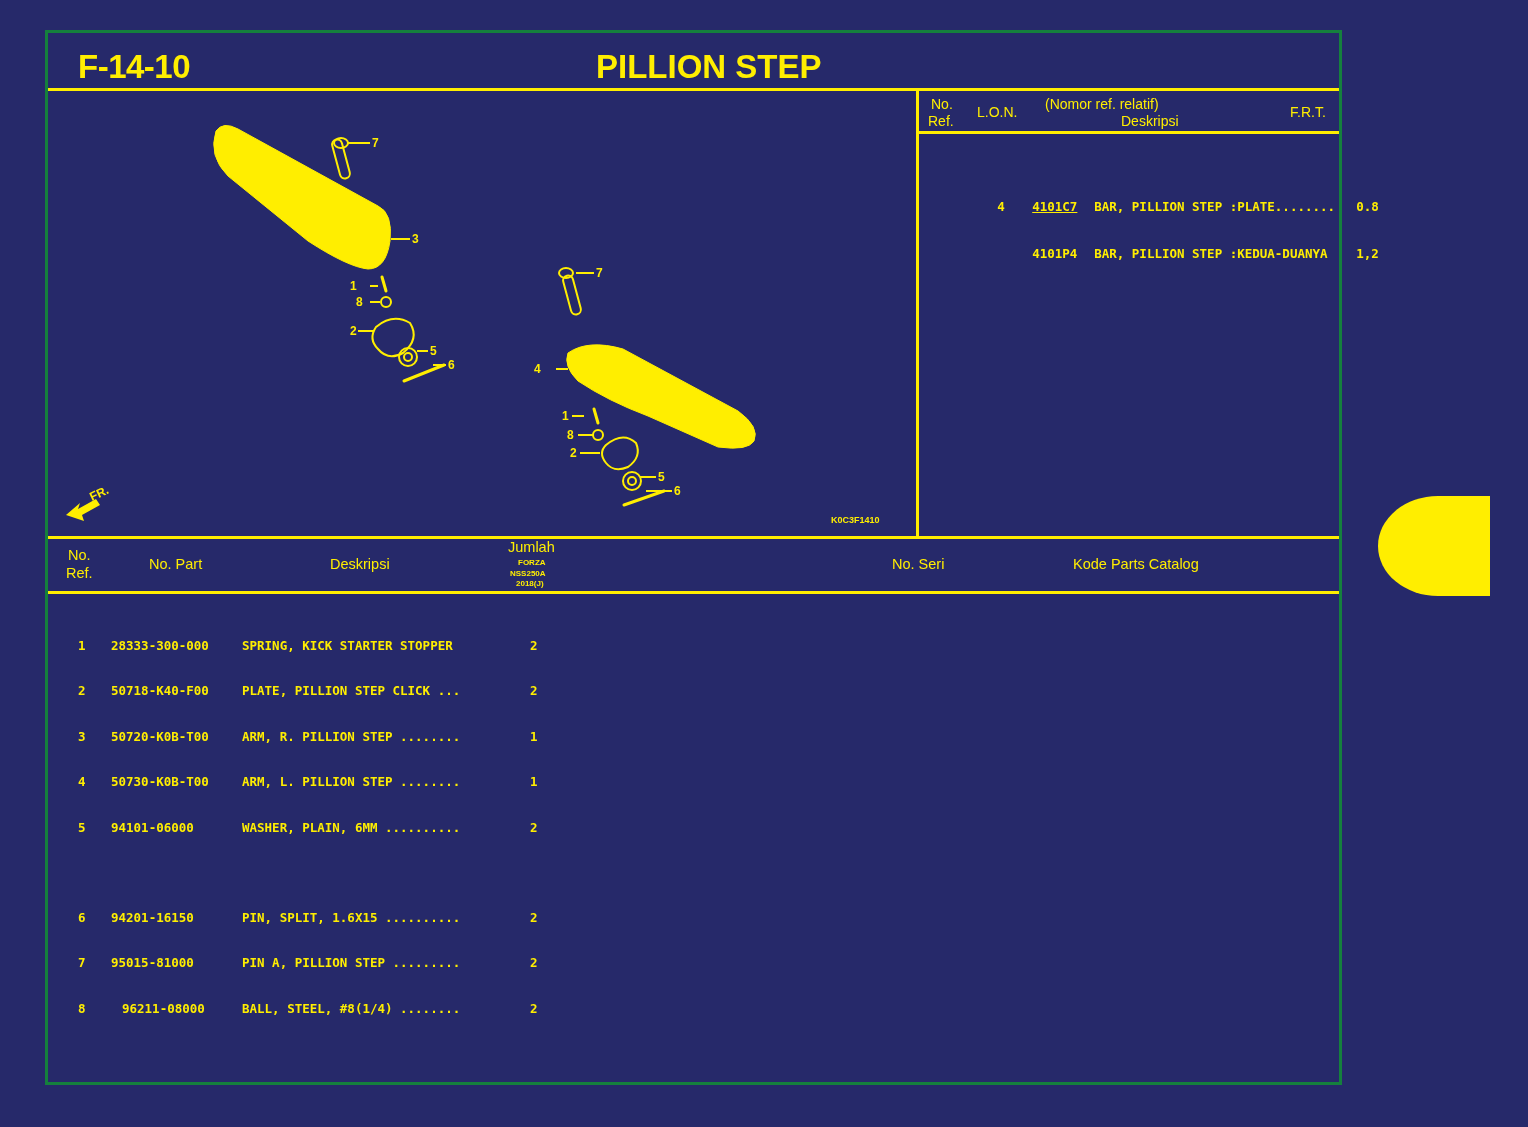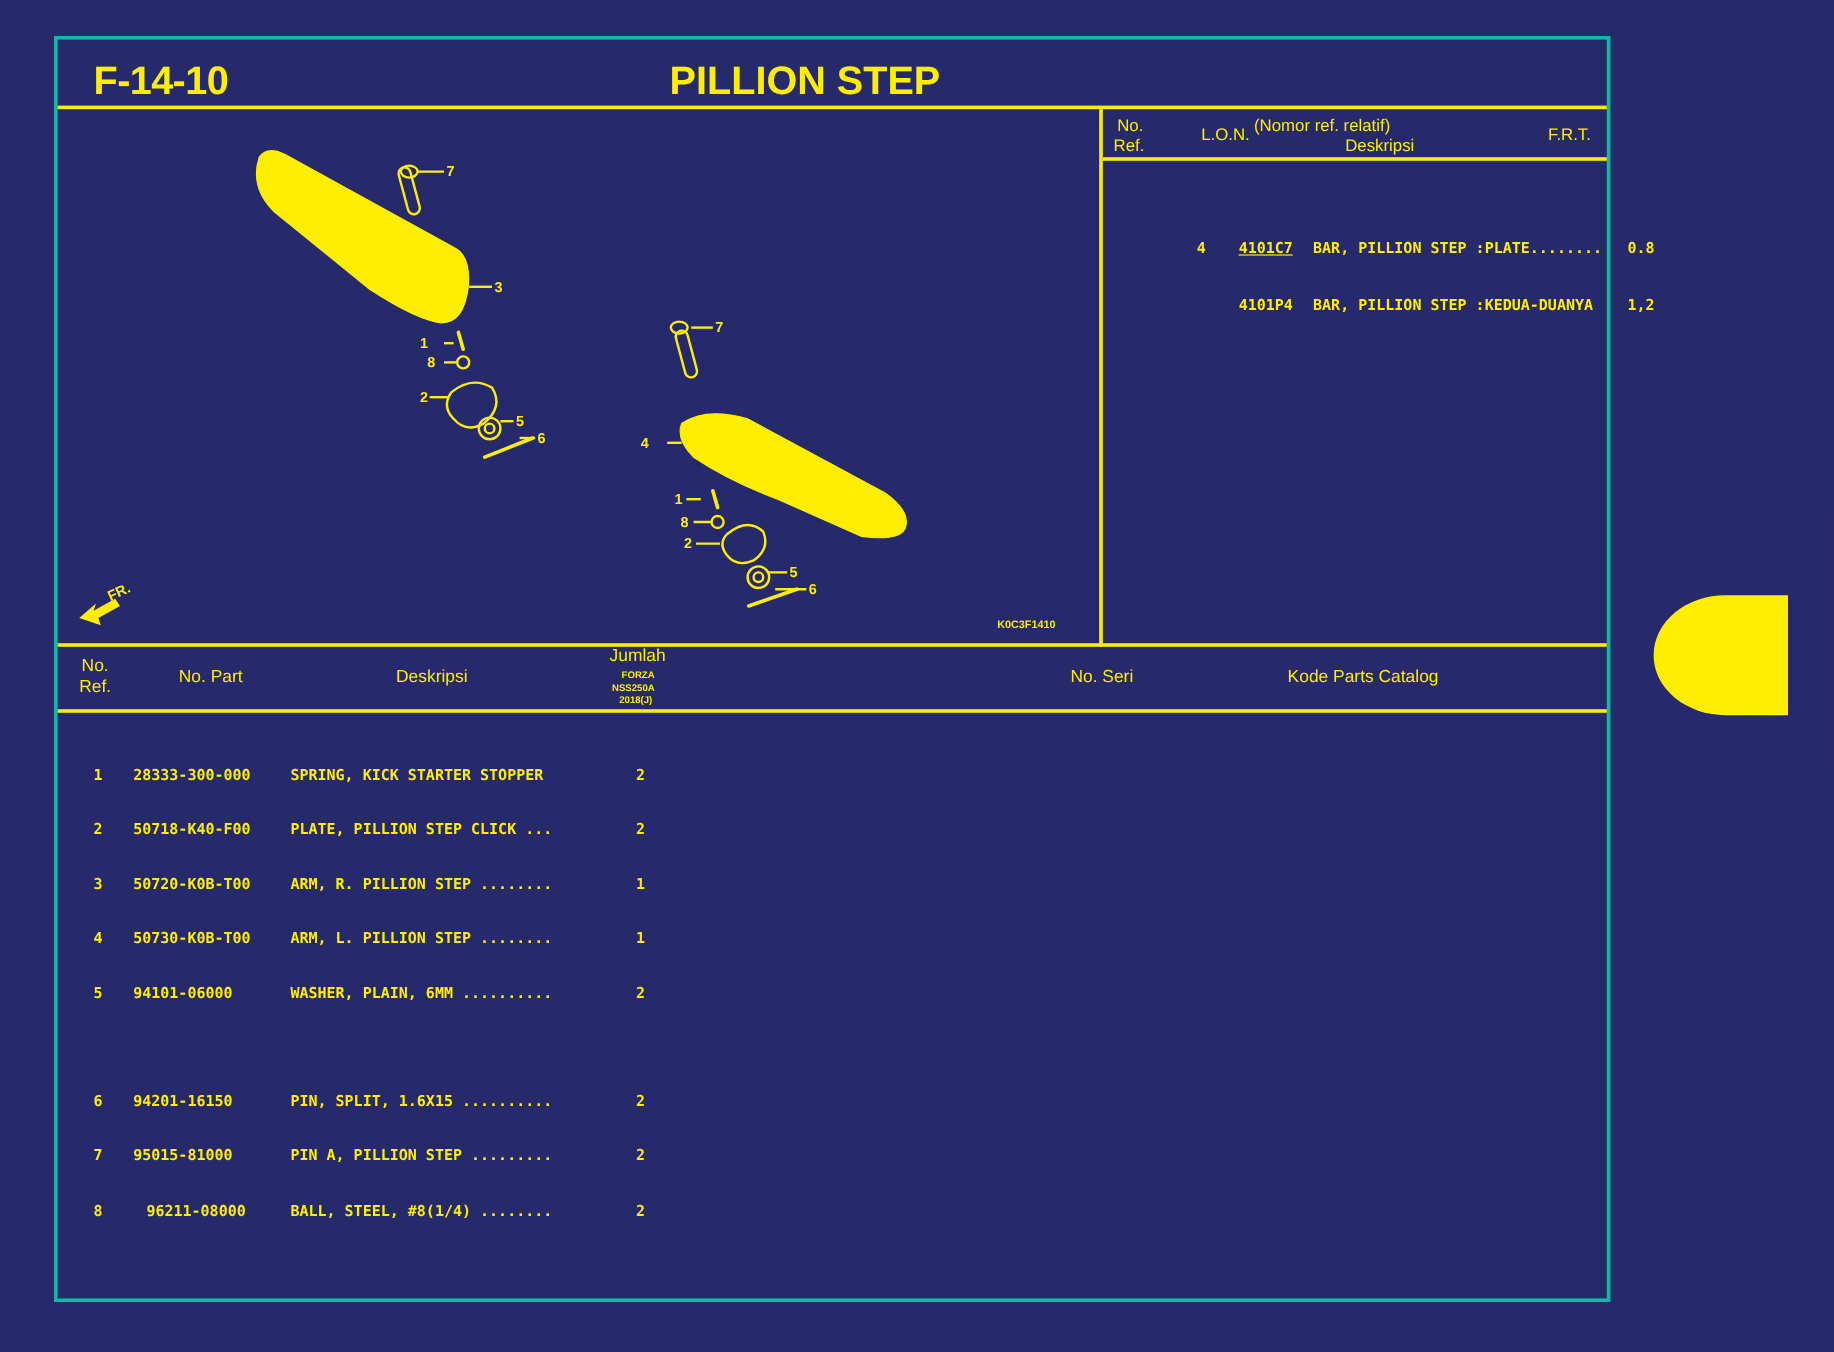--- a/index.html
+++ b/index.html
@@ -7,7 +7,7 @@
       width:1528px; height:1127px; background:#26296a; position:relative; overflow:hidden;
       font-family:"Liberation Sans", sans-serif; color:#ffee00;
     }
-    .frame { position:absolute; left:45px; top:30px; width:1291px; height:1049px; border:3px solid #14b8a6; box-sizing:content-box; }
+    .frame { position:absolute; left:45px; top:30px; width:1291px; height:1049px; border:3px solid #15803d; box-sizing:content-box; }
     .hdr { position:absolute; left:0; top:0; width:1291px; height:55px; border-bottom:3px solid #ffee00; }
     .code { position:absolute; left:30px; top:15px; font-size:33px; font-weight:bold; letter-spacing:-0.5px; }
     .title { position:absolute; left:510px; top:15px; font-size:33px; font-weight:bold; }

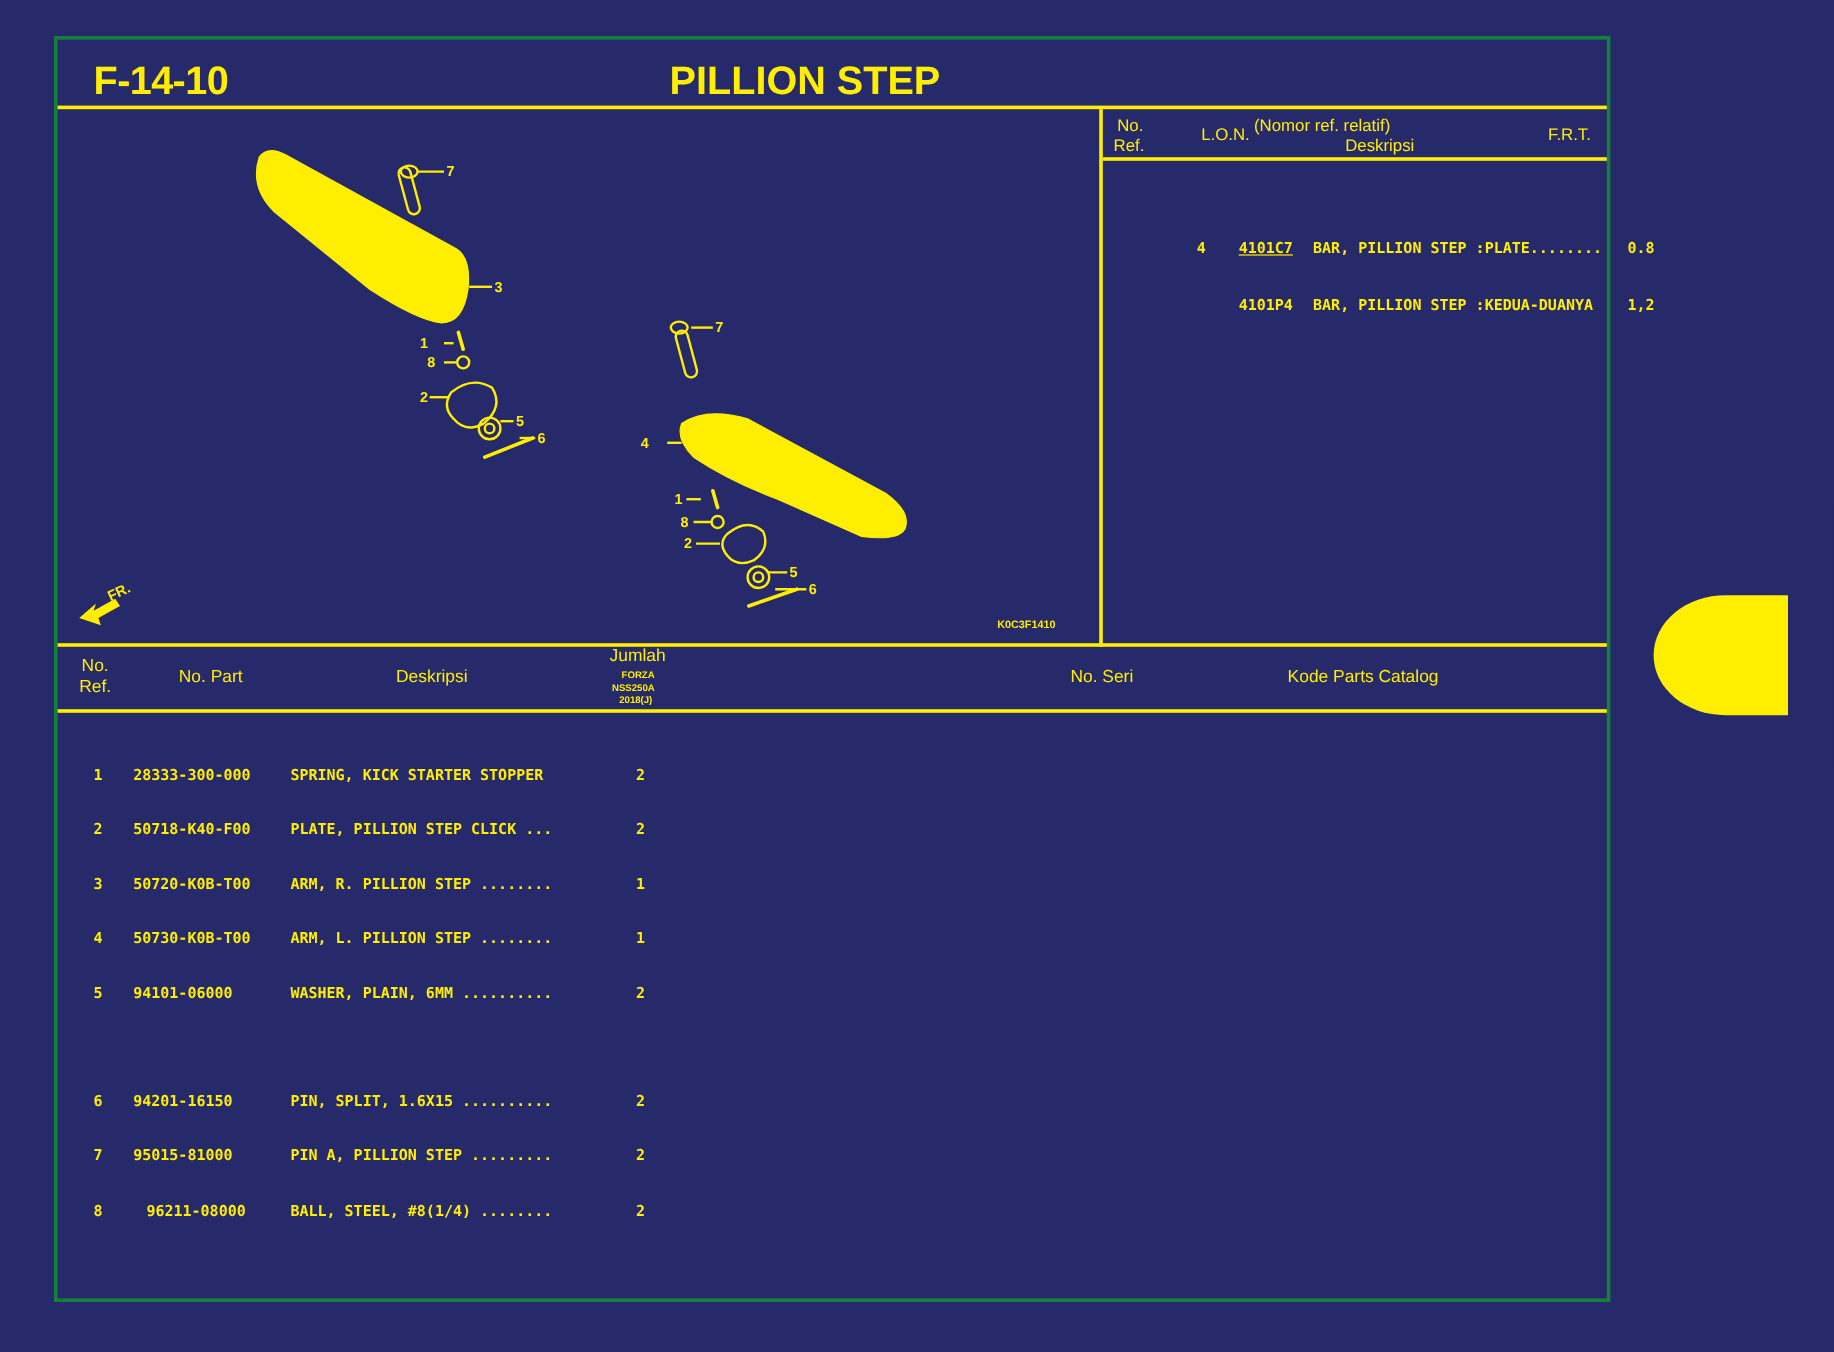--- a/index.html
+++ b/index.html
@@ -10,7 +10,7 @@
     .frame { position:absolute; left:45px; top:30px; width:1291px; height:1049px; border:3px solid #15803d; box-sizing:content-box; }
     .hdr { position:absolute; left:0; top:0; width:1291px; height:55px; border-bottom:3px solid #ffee00; }
     .code { position:absolute; left:30px; top:15px; font-size:33px; font-weight:bold; letter-spacing:-0.5px; }
-    .title { position:absolute; left:510px; top:15px; font-size:33px; font-weight:bold; }
+    .title { position:absolute; left:548px; top:15px; font-size:33px; font-weight:bold; }
     .diagram { position:absolute; left:0; top:58px; width:868px; height:445px; border-right:3px solid #ffee00; border-bottom:3px solid #ffee00; }
     .diagram svg { position:absolute; left:0; top:0; }
     .fig-code { position:absolute; left:783px; top:424px; font-size:9px; font-weight:bold; }

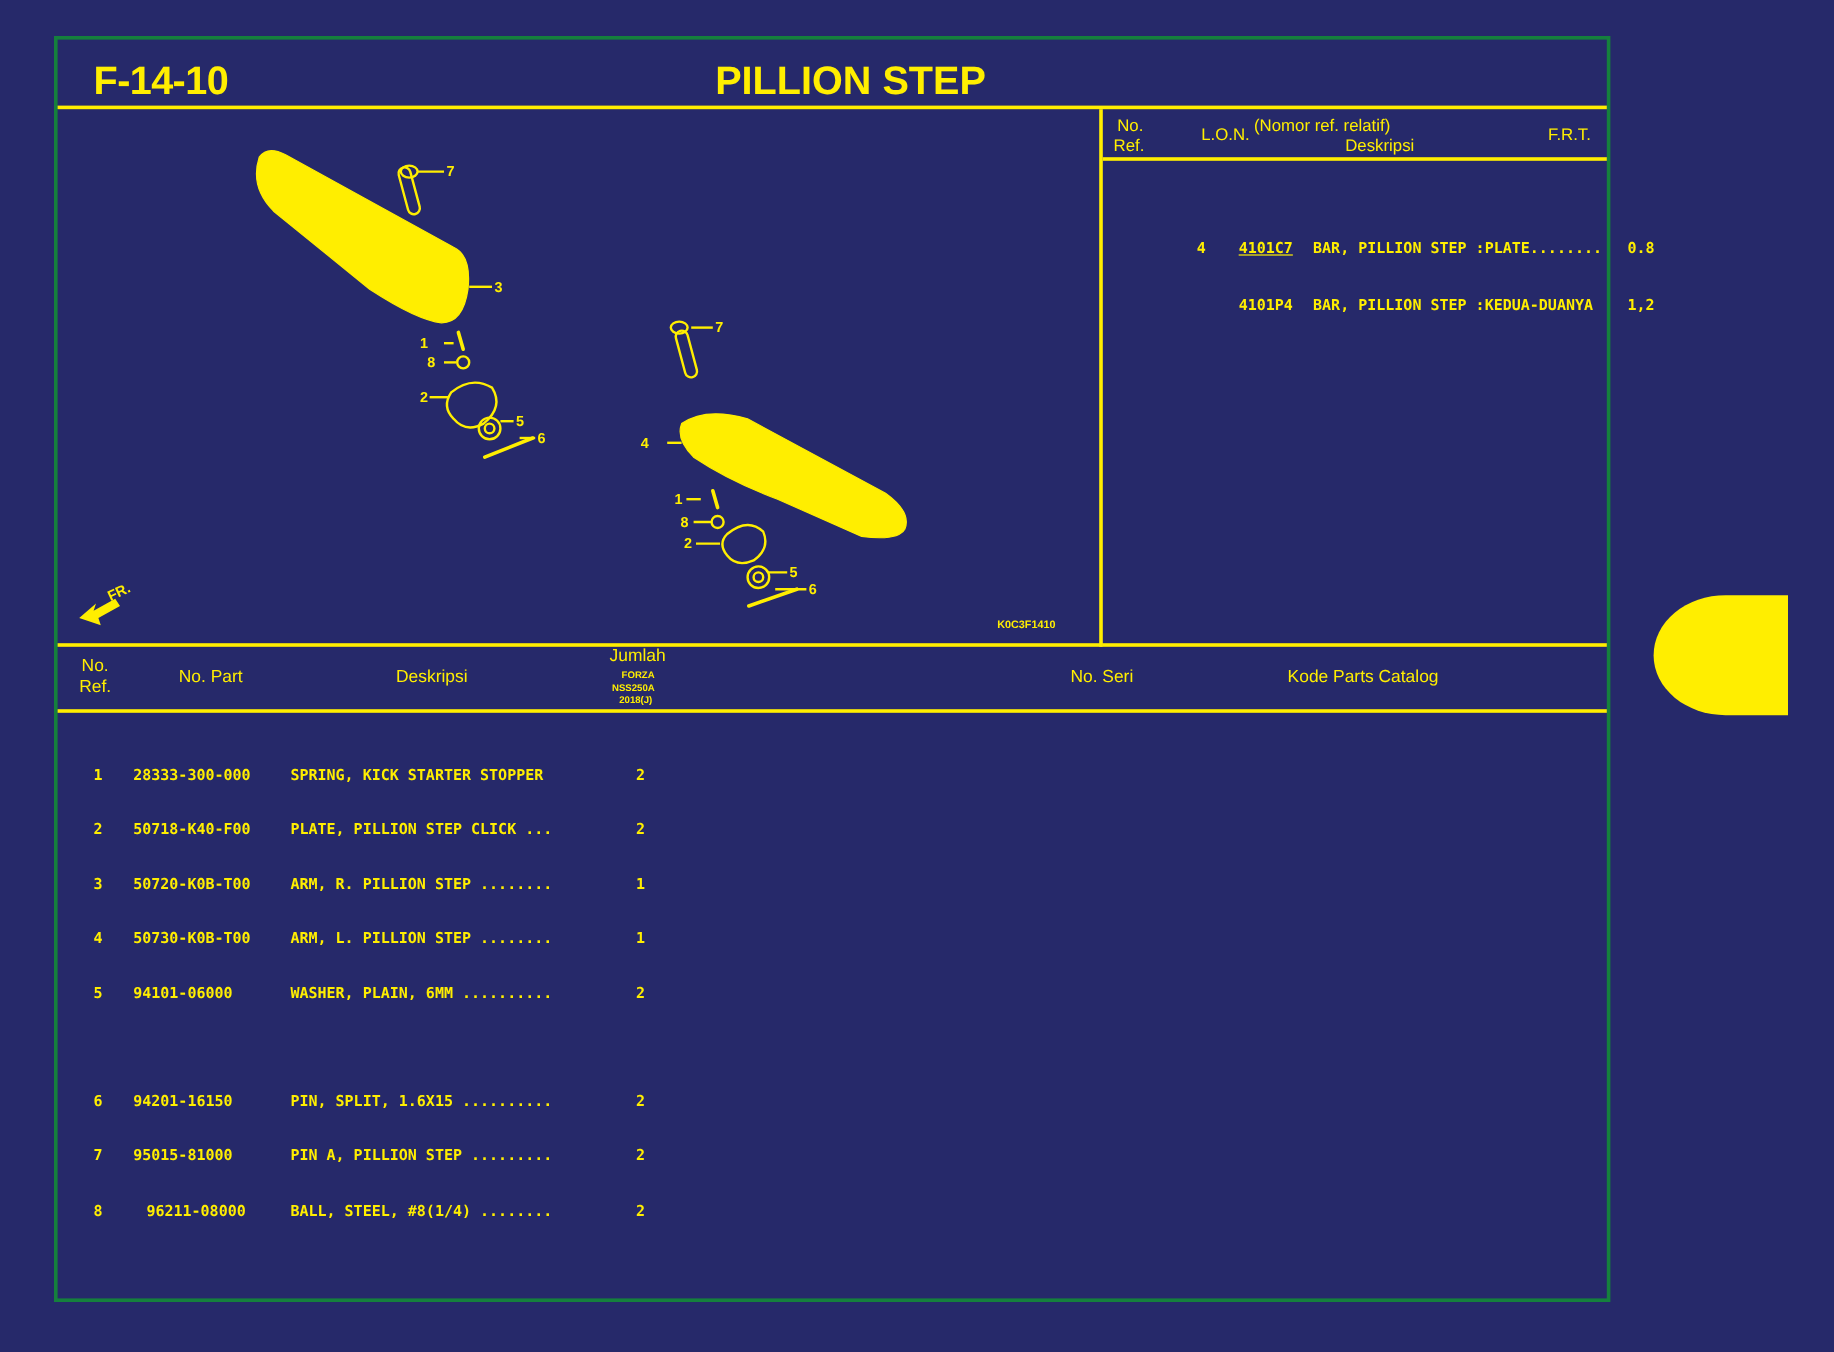--- a/index.html
+++ b/index.html
@@ -113,7 +113,7 @@
     <div class="lon-head">
       <span style="left:12px;top:5px;">No.</span>
       <span style="left:9px;top:22px;">Ref.</span>
-      <span style="left:58px;top:13px;margin-left:24px;">L.O.N.</span>
+      <span style="left:58px;top:13px;">L.O.N.</span>
       <span style="left:126px;top:5px;">(Nomor ref. relatif)</span>
       <span style="left:202px;top:22px;">Deskripsi</span>
       <span style="left:371px;top:13px;">F.R.T.</span>

